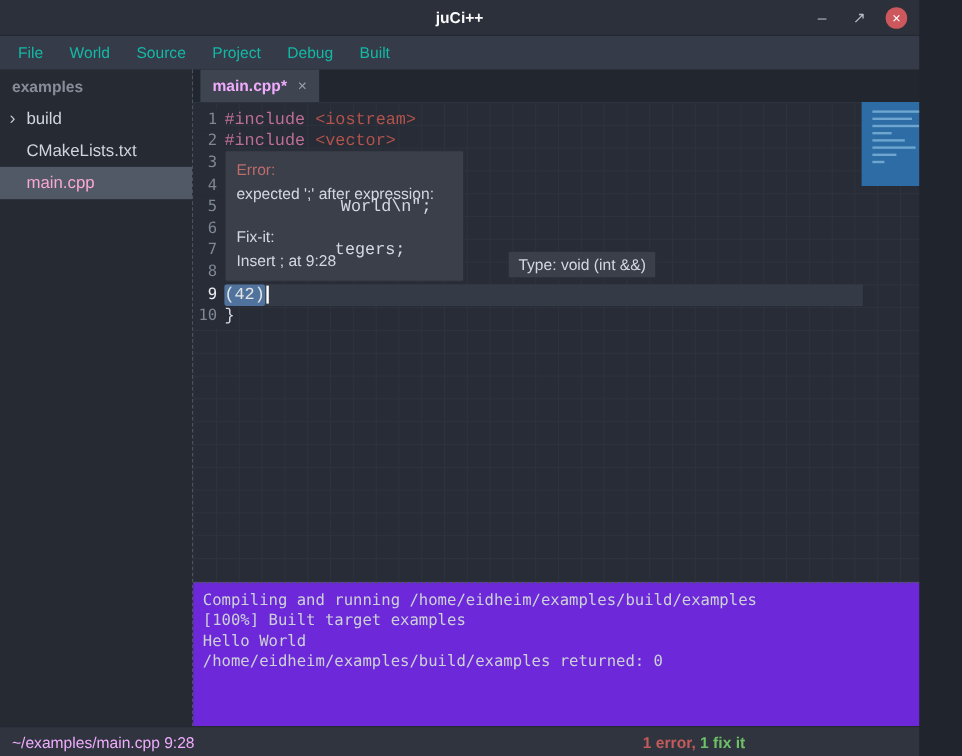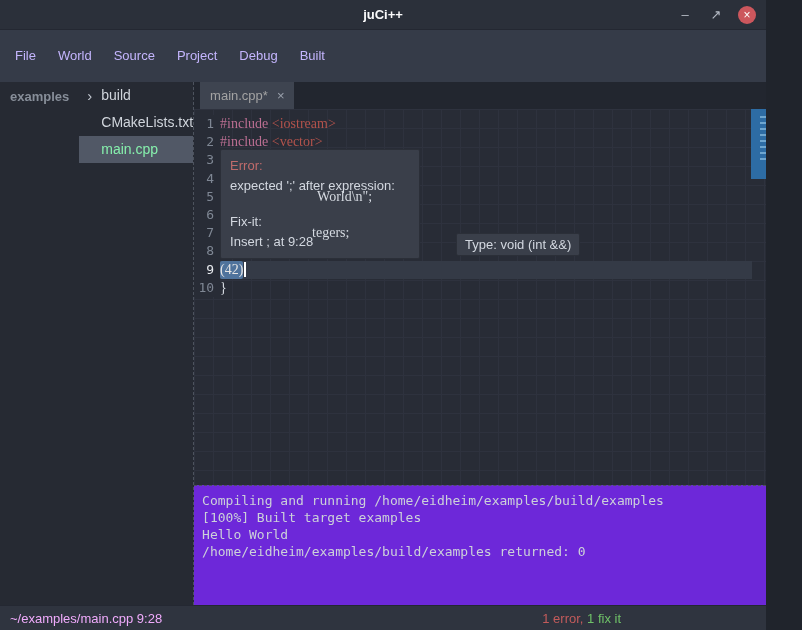--- a/index.html
+++ b/index.html
@@ -20,7 +20,7 @@
 
   
   .menubar { flex:0 0 28px; background:#353b48; display:flex; align-items:center; padding-left:4px; }
-  .menu-item { color:#c4b5fd; font-size:13px; padding:12px 11px; line-height:28px; }
+  .menu-item { color:#14b8a6; font-size:13px; padding:0 11px; line-height:28px; }
 
   
   .body { flex:1; display:flex; min-height:0; }

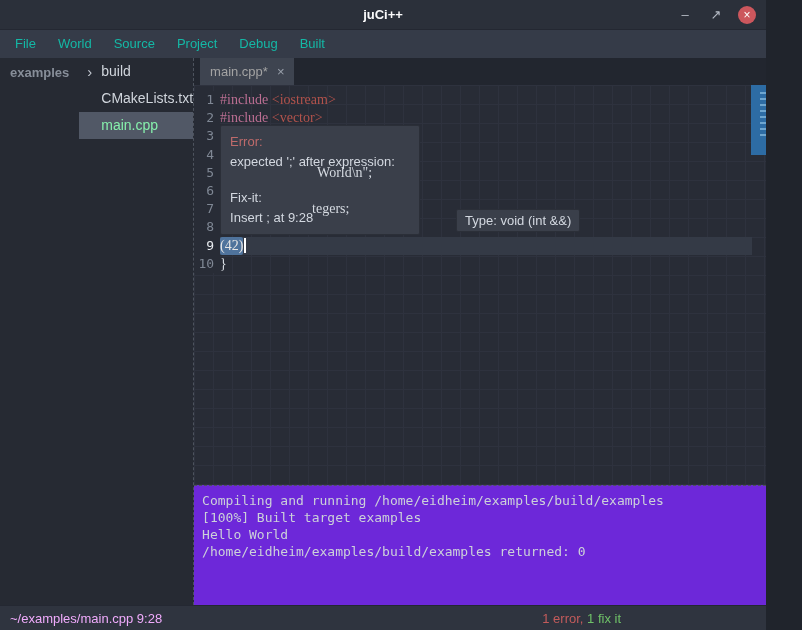--- a/index.html
+++ b/index.html
@@ -27,7 +27,7 @@
 
   
   .sidebar { flex:0 0 161px; background:#262a33; border-right:1px dashed #4d535e;
-             display:flex; flex-direction:row; }
+             display:flex; flex-direction:column; }
   .sidebar-header { color:#878e99; font-weight:bold; font-size:13px; padding:7px 10px 5px 10px; }
   .tree-item { position:relative; color:#d0d5dc; font-size:14px; height:27px;
                line-height:27px; padding-left:22px; white-space:nowrap; }

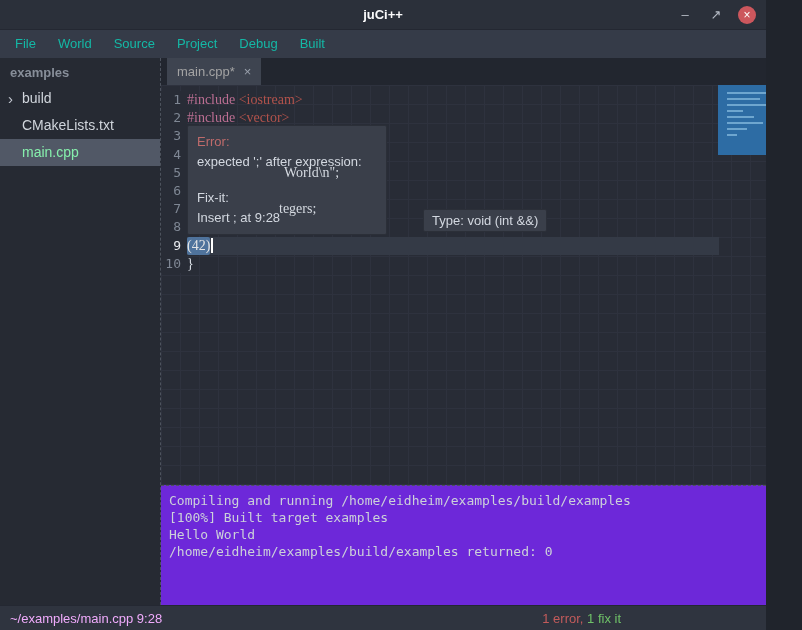--- a/index.html
+++ b/index.html
@@ -38,7 +38,7 @@
   .right { flex:1; display:flex; flex-direction:column; min-width:0; }
   .tabbar { flex:0 0 27px; background:#22262f; display:flex; padding-left:6px; align-items:stretch; }
   .tab { background:#3e4450; display:flex; align-items:center; padding:0 10px; gap:9px; }
-  .tab-label { color:#a3a3a3; font-weight:normal; font-size:13px; }
+  .tab-label { color:#f0abfc; font-weight:bold; font-size:13px; }
   .tab-close { color:#9aa1ac; font-size:13px; }
 
   

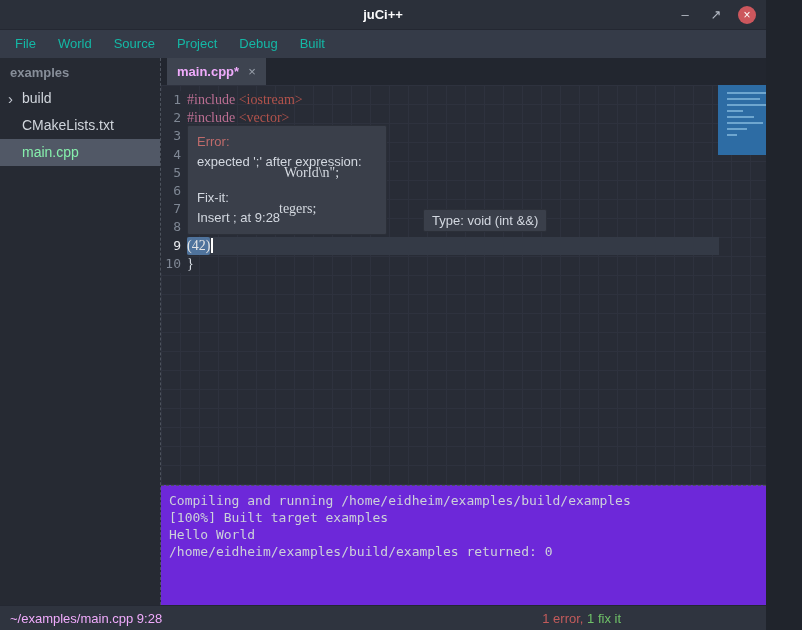--- a/index.html
+++ b/index.html
@@ -54,7 +54,7 @@
             font-family:"DejaVu Sans Mono", monospace; text-align:right;
             padding-right:6px; line-height:18px; }
   .code-row.current .gutter { color:#e8ebef; }
-  .code-text { font-family:Liberation Serif, serif; font-size:14px; line-height:18px;
+  .code-text { font-family:Liberation Mono, monospace; font-size:14px; line-height:18px;
                white-space:pre; color:#d5dae1; display:flex; align-items:center; }
   .tok-plain  { color:#d5dae1; }
   .tok-preproc{ color:#bc6f93; }

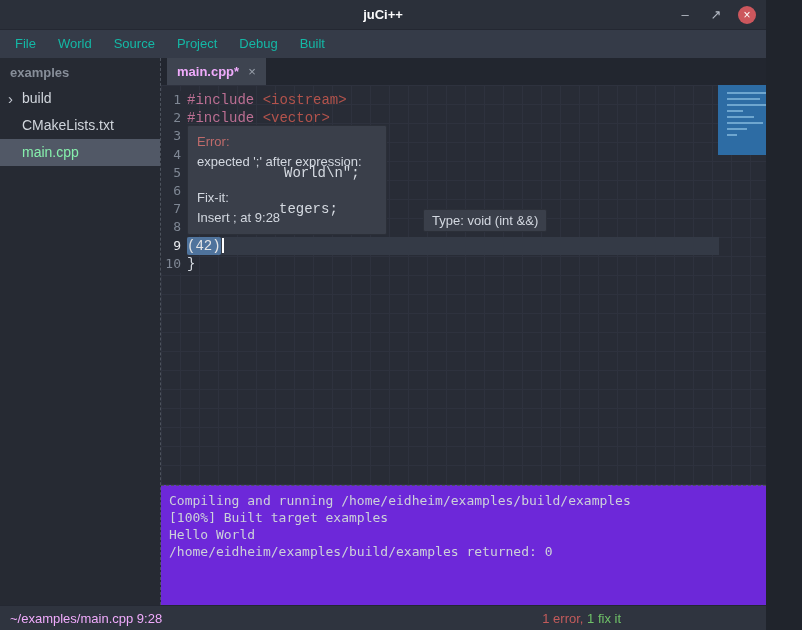--- a/index.html
+++ b/index.html
@@ -31,7 +31,7 @@
   .sidebar-header { color:#878e99; font-weight:bold; font-size:13px; padding:7px 10px 5px 10px; }
   .tree-item { position:relative; color:#d0d5dc; font-size:14px; height:27px;
                line-height:27px; padding-left:22px; white-space:nowrap; }
-  .tree-item.selected { background:#515866; color:#86efac; }
+  .tree-item.selected { background:#515866; color:#f9a8d4; }
   .chevron { position:absolute; left:8px; top:0; color:#c3c8d1; font-size:15px; }
 
   

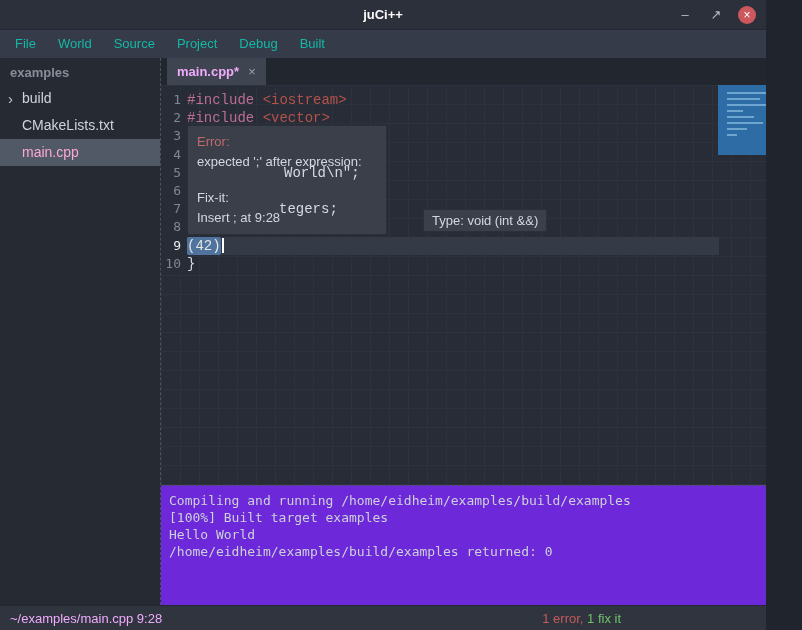--- a/index.html
+++ b/index.html
@@ -92,7 +92,7 @@
                display:flex; align-items:center; justify-content:space-between;
                padding:0 10px; font-size:13px; }
   .status-left { color:#f0abfc; }
-  .status-right { padding-right:135px; }
+  .status-right { padding-right:135px;font-weight:bold; }
   .err { color:#c35b5b; }
   .fix { color:#6fc168; white-space:pre; }
 </style>

